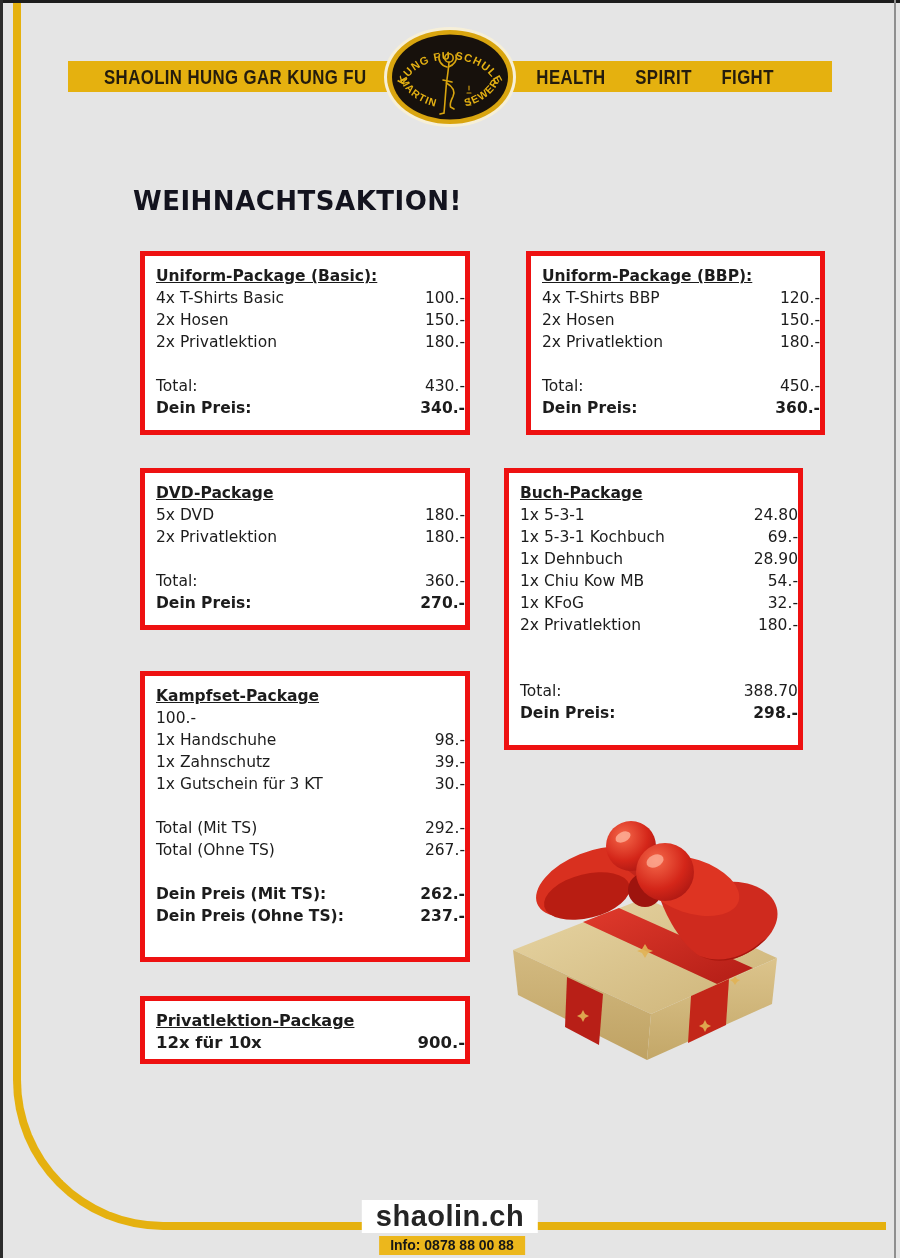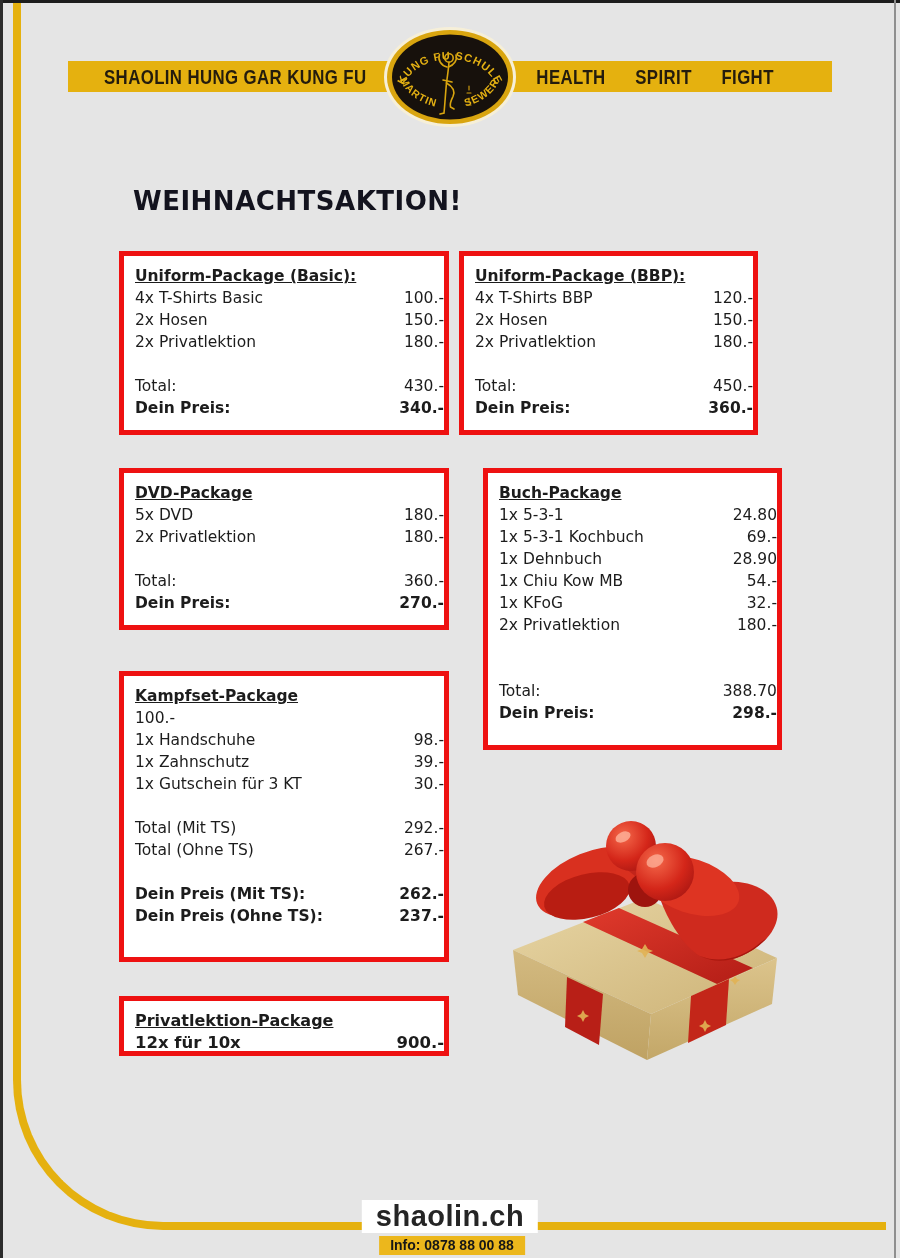--- a/index.html
+++ b/index.html
@@ -34,7 +34,7 @@
 
   
   .pkg{position:absolute;border:5px solid #ee1111;background:#fff;box-sizing:border-box;
-       padding:9px 0 0 11px;font-size:15.5px;line-height:22px;color:#1c1c1c;}
+       padding:9px 0 0 11px;font-size:15.5px;line-height:22px;color:#1c1c1c;margin-left:21px;}
   .pkg-title{font-weight:bold;text-decoration:underline;height:22px;white-space:nowrap;}
   .prow{display:flex;height:22px;white-space:nowrap;justify-content:space-between;}
   .prow .lbl{width:253px;flex:0 0 auto;}

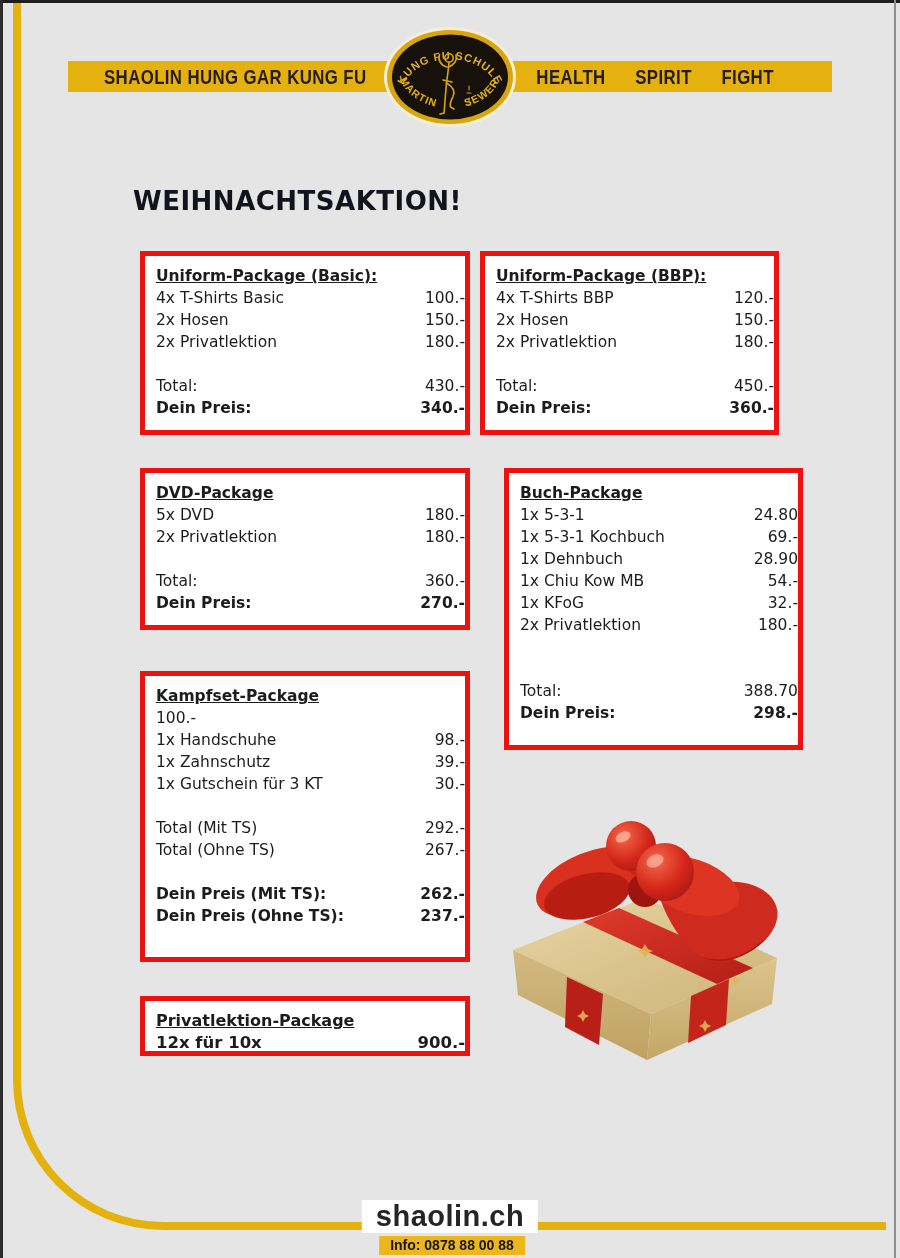--- a/index.html
+++ b/index.html
@@ -42,7 +42,7 @@
   .prow.b{font-weight:bold;}
 
   .pkg-uniform-basic{left:119px;top:251px;width:330px;height:184px;}
-  .pkg-uniform-bbp  {left:459px;top:251px;width:299px;height:184px;}
+  .pkg-uniform-bbp  {left:505px;top:251px;width:299px;height:184px;}
   .pkg-dvd          {left:119px;top:468px;width:330px;height:162px;}
   .pkg-buch         {left:483px;top:468px;width:299px;height:282px;}
   .pkg-kampfset     {left:119px;top:671px;width:330px;height:291px;}

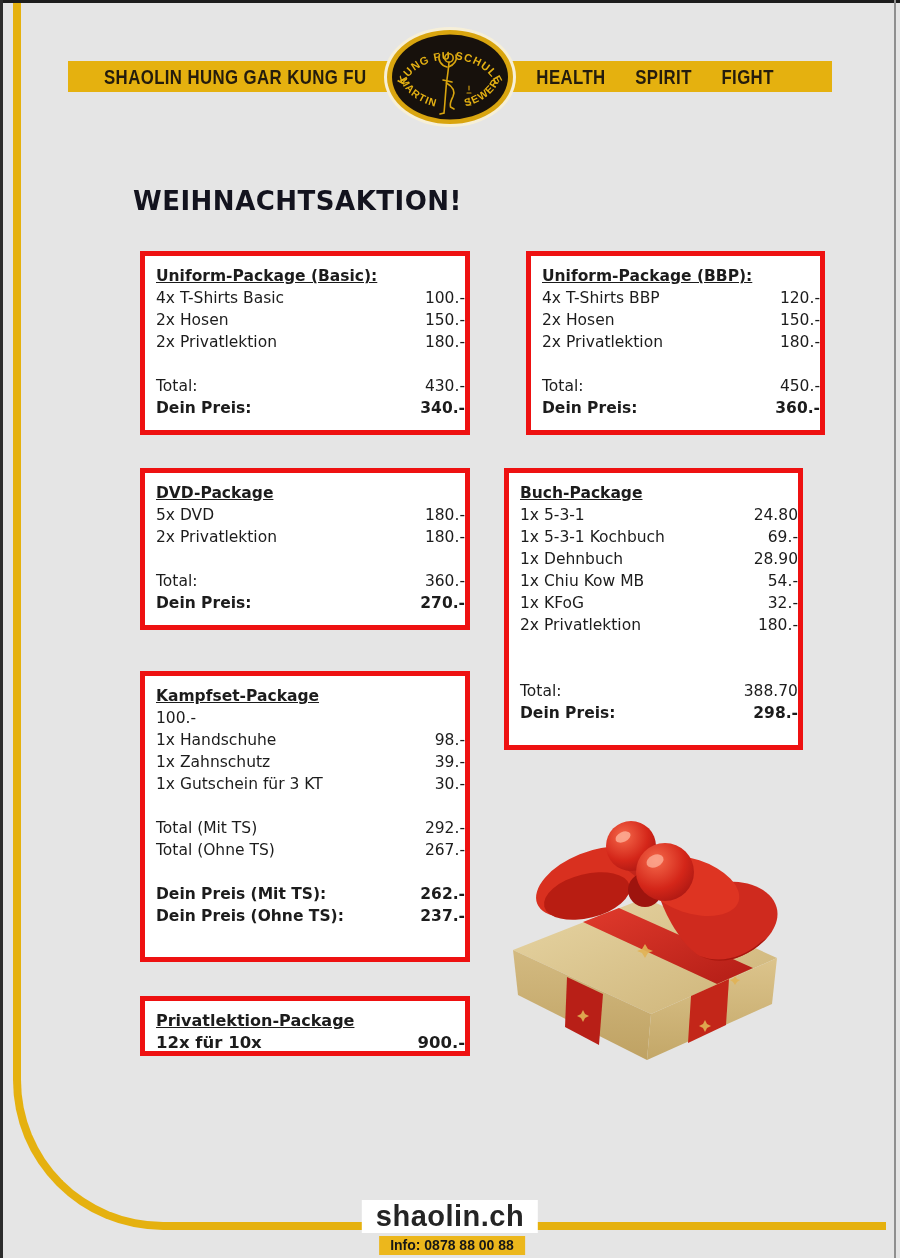--- a/index.html
+++ b/index.html
@@ -46,7 +46,7 @@
   .pkg-dvd          {left:119px;top:468px;width:330px;height:162px;}
   .pkg-buch         {left:483px;top:468px;width:299px;height:282px;}
   .pkg-kampfset     {left:119px;top:671px;width:330px;height:291px;}
-  .pkg-privatlektion{left:119px;top:996px;width:330px;height:60px;}
+  .pkg-privatlektion{left:119px;top:996px;width:330px;height:68px;}
   .pkg-privatlektion .prow{font-weight:bold;font-size:16.5px;}
   .pkg-privatlektion .pkg-title{font-size:16px;}
 

